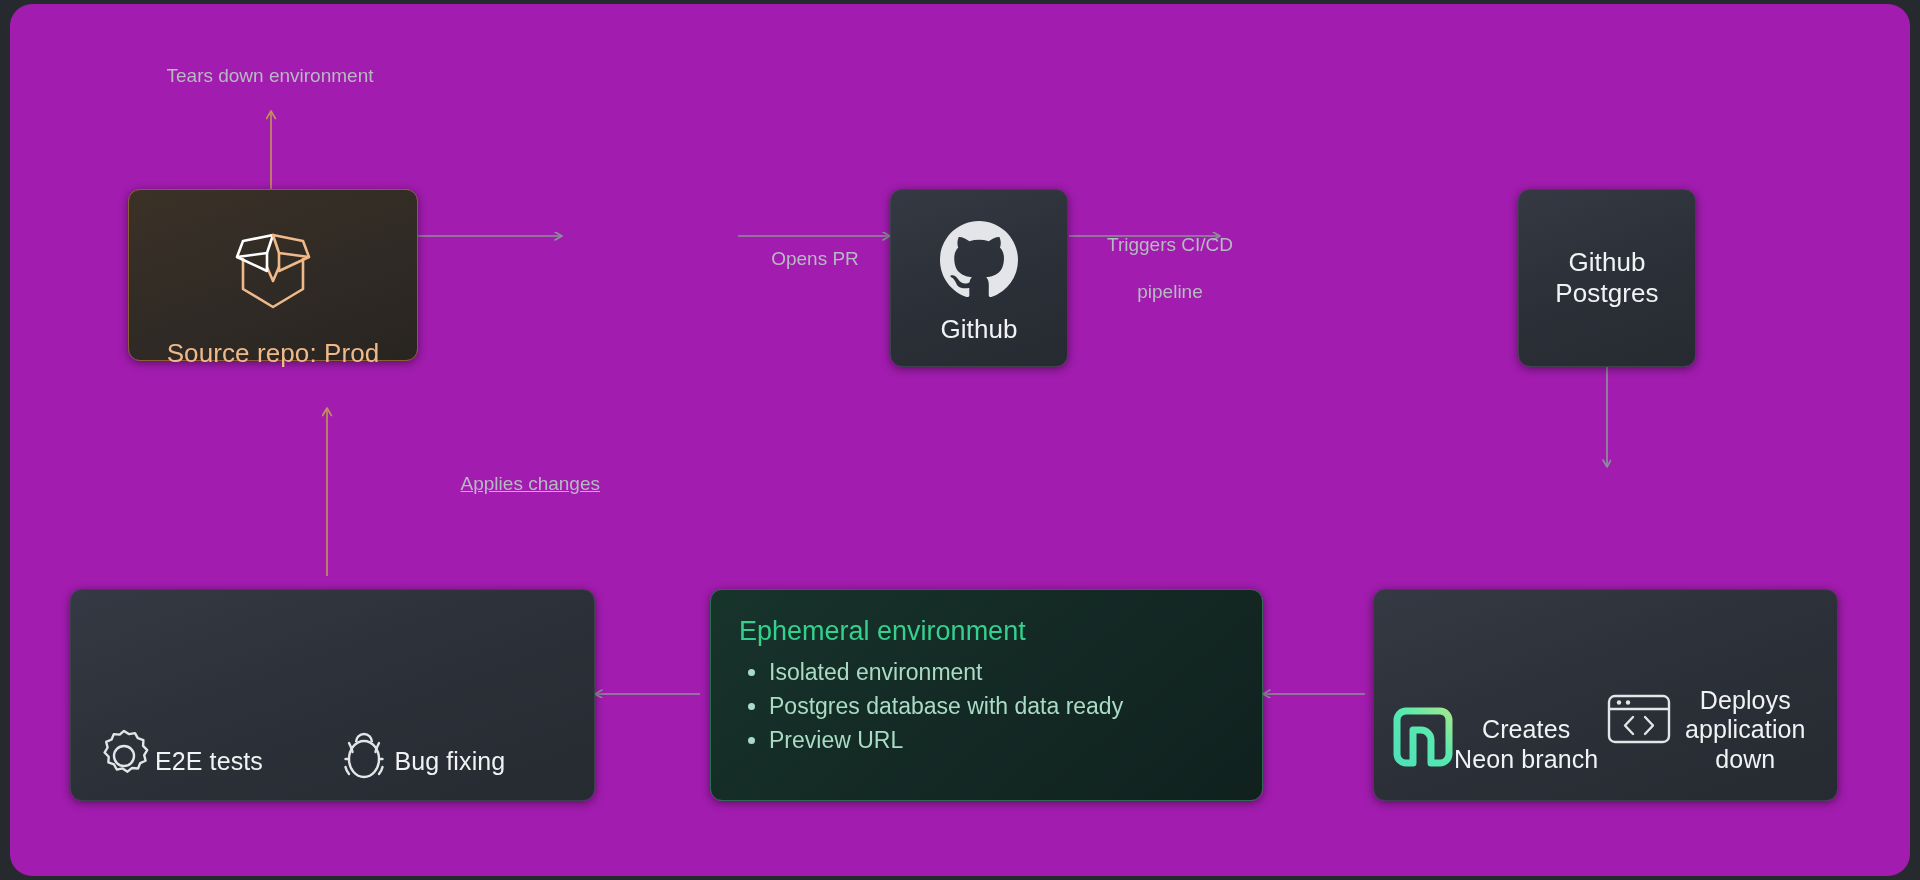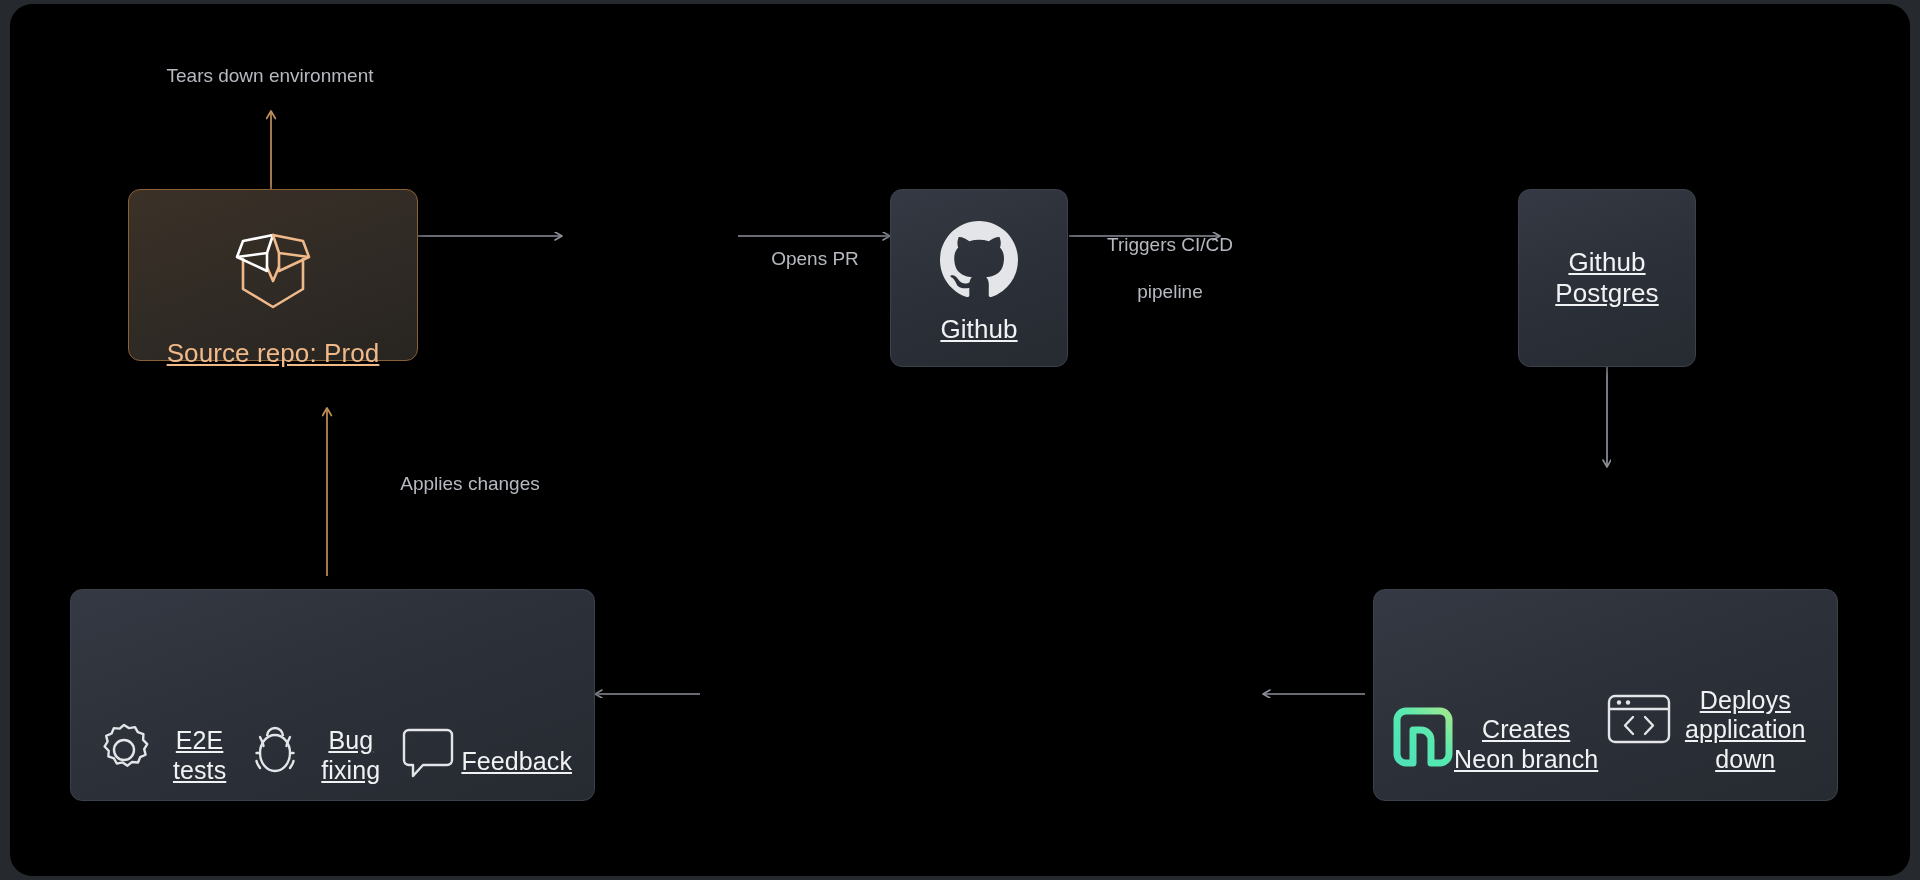--- a/index.html
+++ b/index.html
@@ -6,7 +6,7 @@
   body{width:1920px;height:880px;font-family:"Liberation Sans",sans-serif;overflow:hidden;}
   #canvas{
     position:absolute;left:10px;top:4px;width:1900px;height:872px;
-    background:#000000;border-radius:22px;overflow:hidden;
+    background:#a21caf;border-radius:22px;overflow:hidden;
   }
   .node{position:absolute;box-sizing:border-box;border-radius:12px;}
   .card-dark{

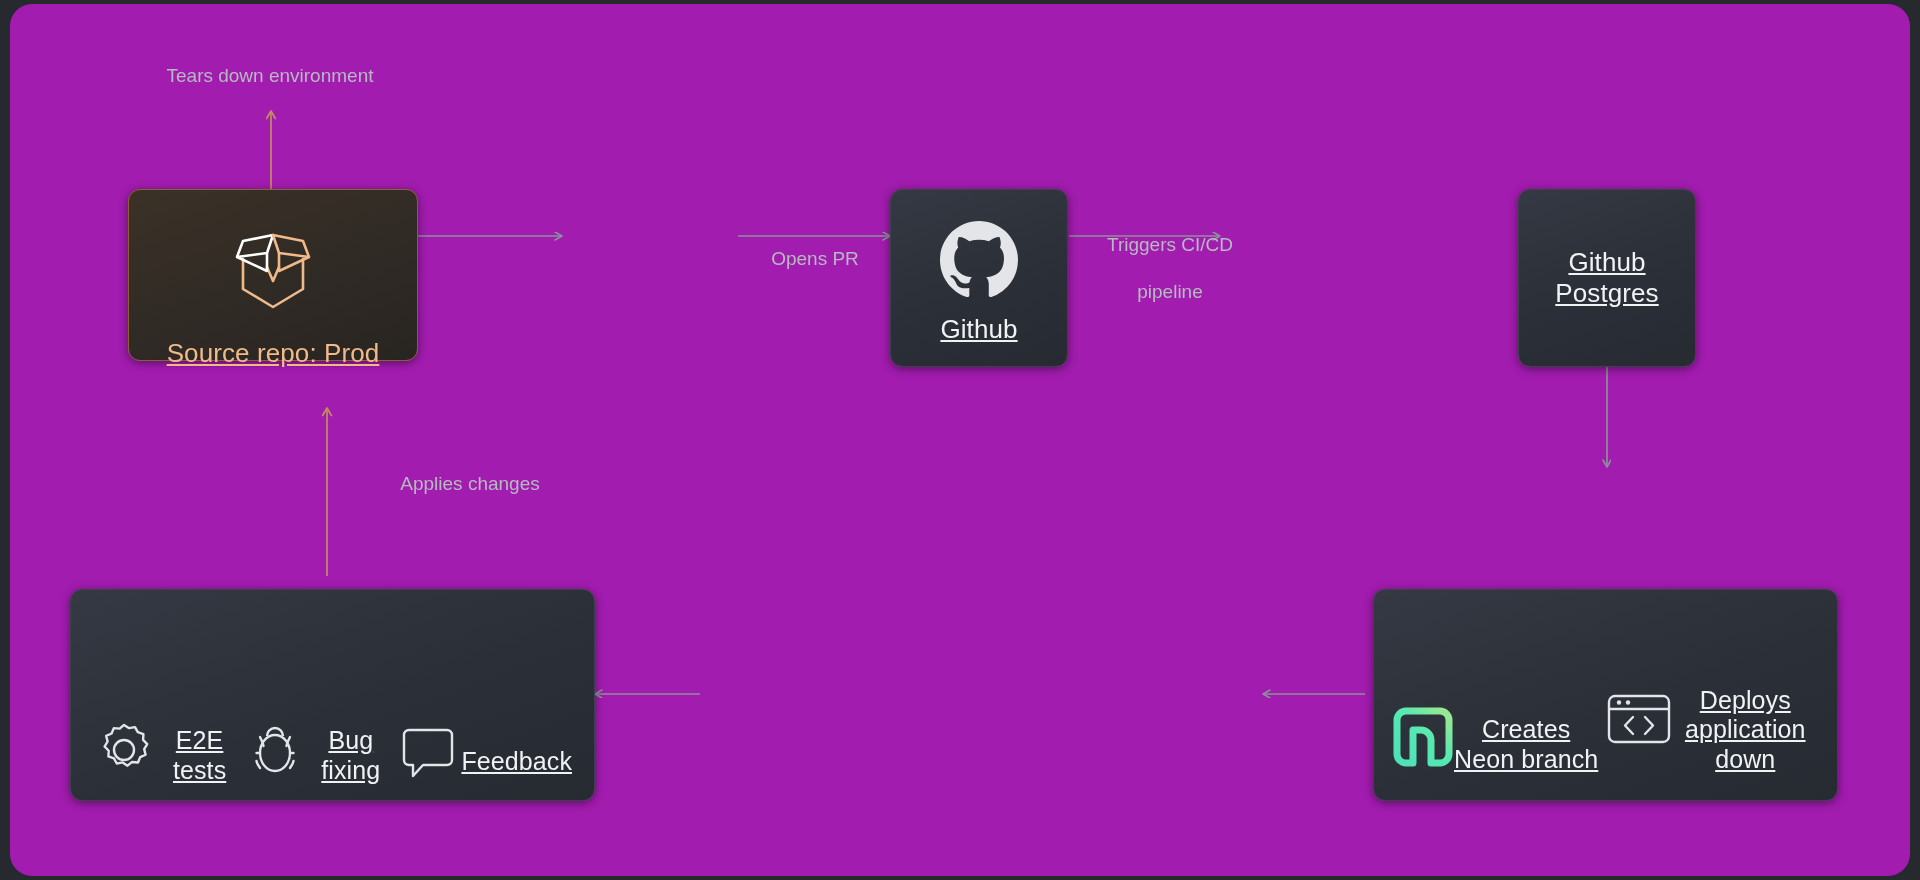--- a/index.html
+++ b/index.html
@@ -27,7 +27,6 @@
   .node-label{
     color:#f1f2f4;text-align:center;font-size:26px;line-height:1.18;
     letter-spacing:.1px;
-    text-decoration:underline;
   }
   .node-label.orange{color:#f0b98a;}
   .icon-wrap{display:flex;align-items:center;justify-content:center;}

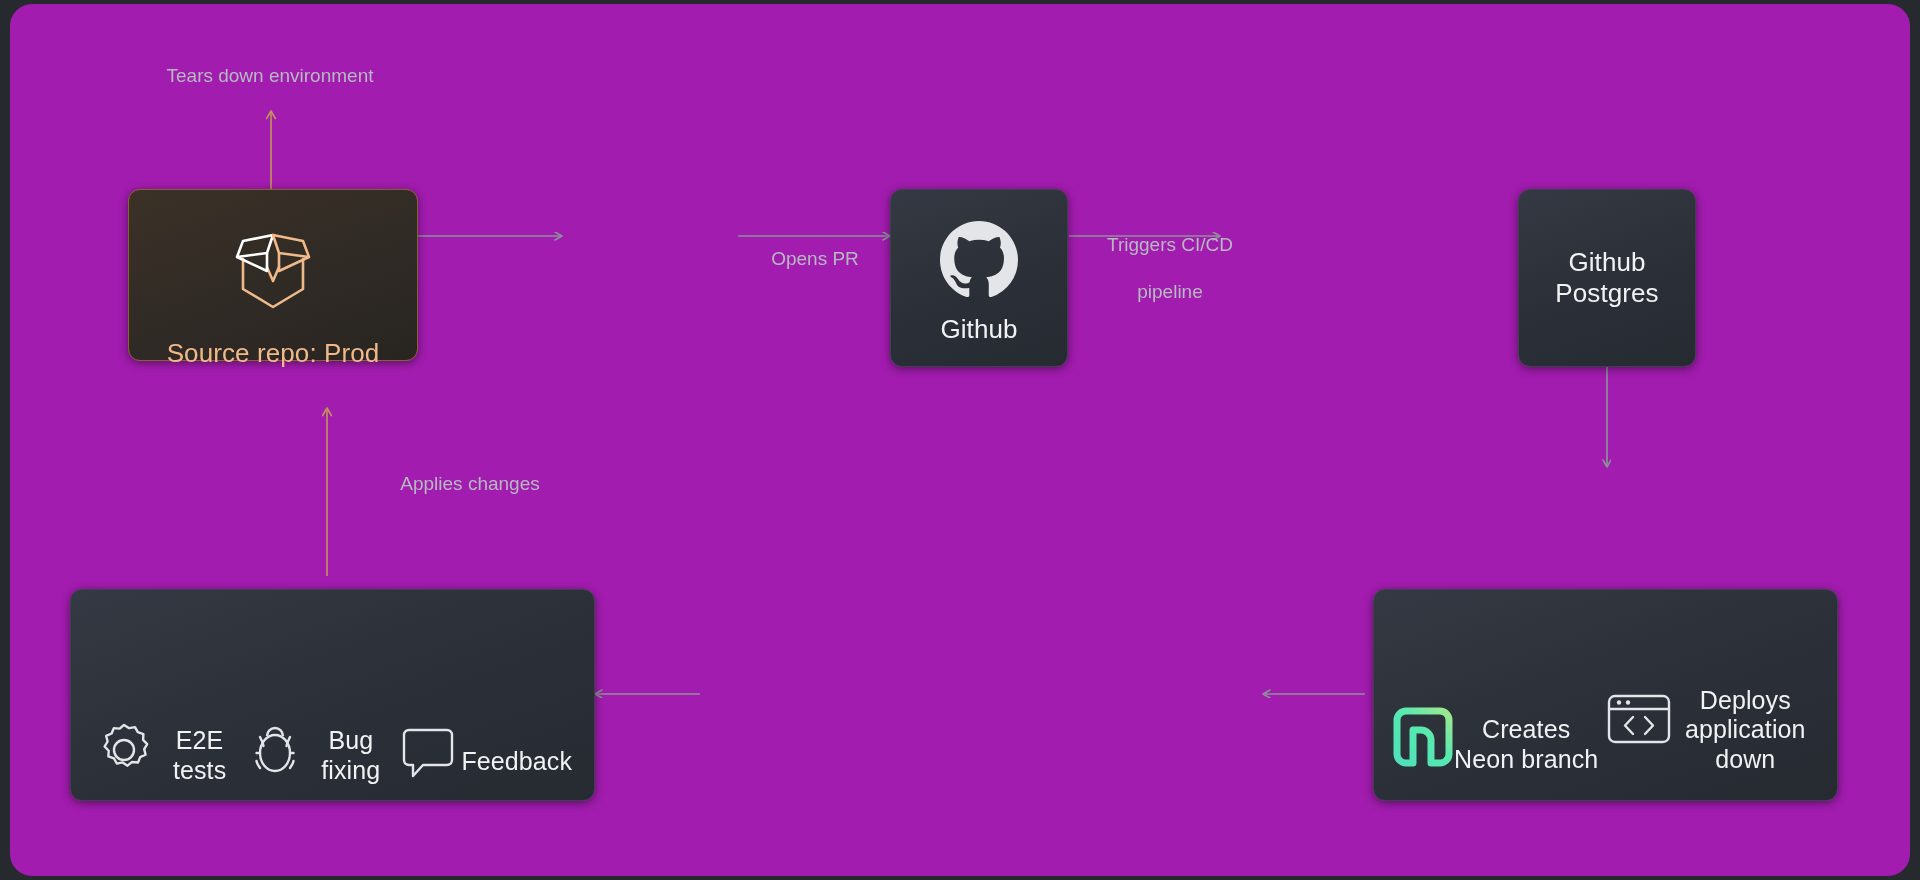--- a/index.html
+++ b/index.html
@@ -106,7 +106,7 @@
     <span>pipeline</span>
   </div>
 
-  <div class="edge-label" style="left:330px;top:468px;width:260px;text-align:center;">Applies changes</div>
+  <div class="edge-label" style="left:330px;top:468px;width:260px;text-align:right;text-decoration:underline;">Applies changes</div>
 
   <div class="node card-orange" style="left:118px;top:185px;width:290px;height:172px;">
     <div class="icon-wrap" style="height:120px;padding-top:22px;">

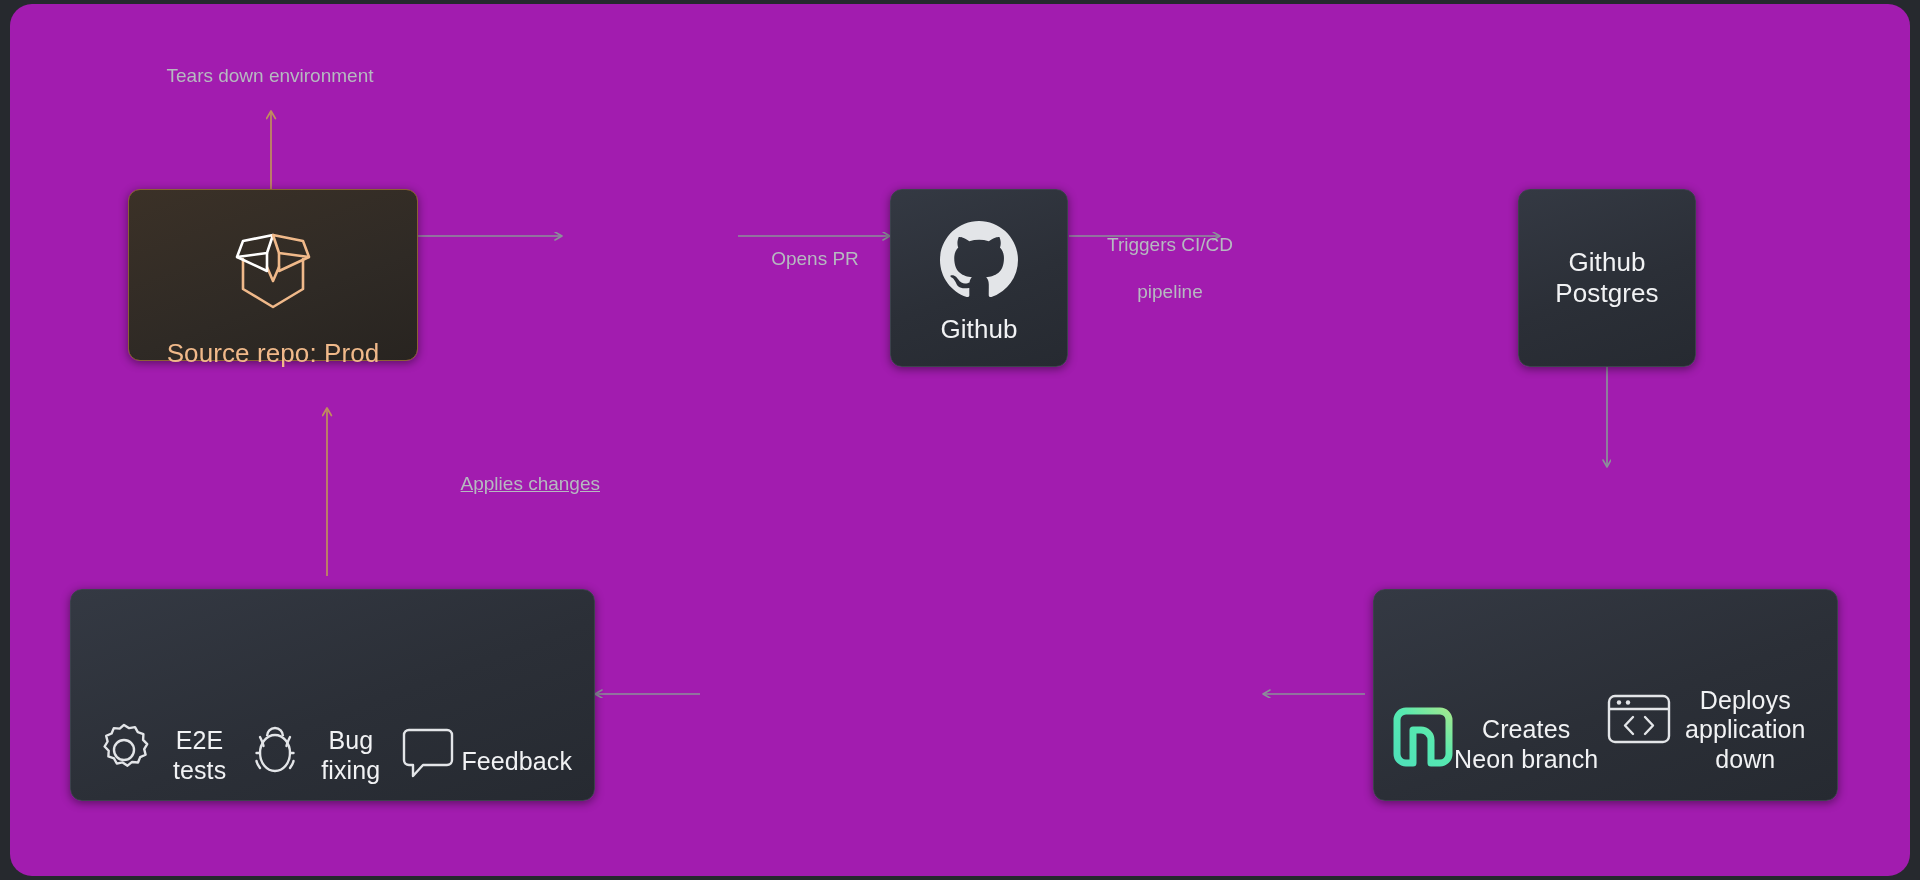--- a/index.html
+++ b/index.html
@@ -190,6 +190,14 @@
     </div>
   </div>
 
+  <div class="node card-green" style="left:700px;top:585px;width:553px;height:212px;padding:26px 28px;">
+    <div class="eph-title">Ephemeral environment</div>
+    <ul class="eph-list">
+      <li>Isolated environment</li>
+      <li>Postgres database with data ready</li>
+      <li>Preview URL</li>
+    </ul>
+  </div>
 
   <div class="node card-dark" style="left:60px;top:585px;width:525px;height:212px;">
     <div class="col-group" style="padding:0 22px 15px 22px;box-sizing:border-box;">

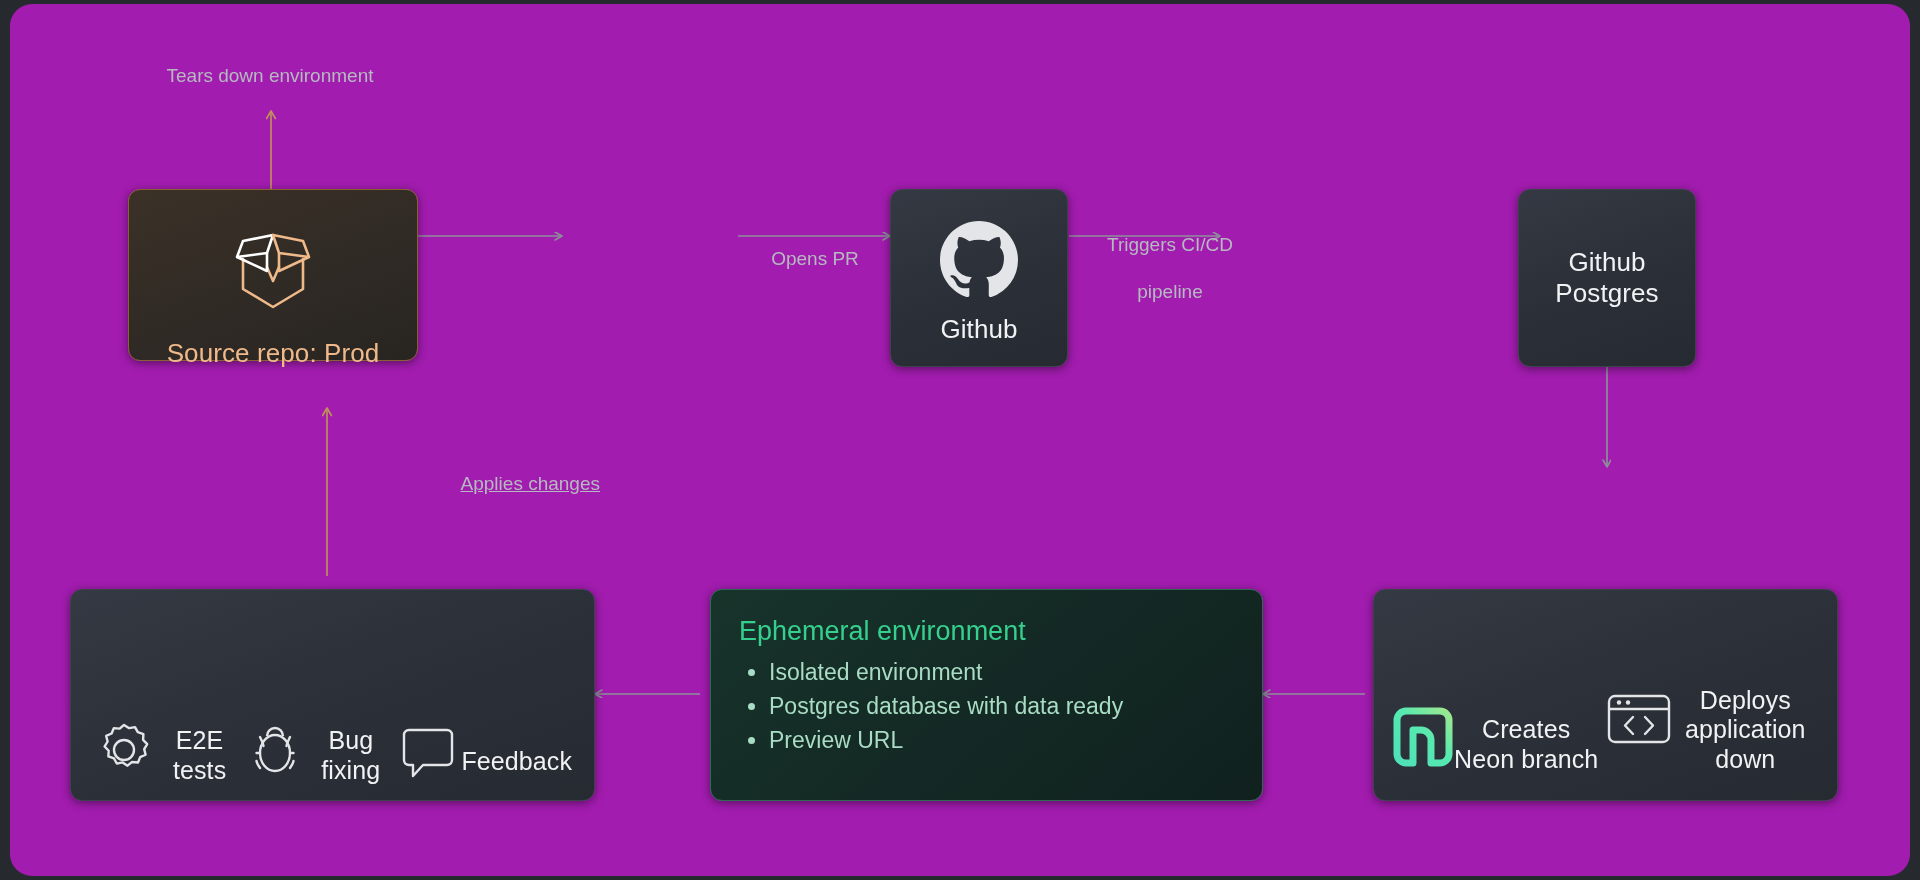--- a/index.html
+++ b/index.html
@@ -230,15 +230,6 @@
         <div class="node-label">Bug fixing</div>
       </div>
 
-      <div class="col-item" style="flex:1;">
-        <div class="icon-wrap">
-          <svg width="66" height="62" viewBox="0 0 66 62">
-            <path d="M9,12 a5,5 0 0 1 5,-5 h38 a5,5 0 0 1 5,5 v25 a5,5 0 0 1 -5,5
-                     h-24 l-10,11 v-11 h-4 a5,5 0 0 1 -5,-5 Z" fill="none" stroke="#e3e5e8" stroke-width="2.4" stroke-linejoin="round"></path>
-          </svg>
-        </div>
-        <div class="node-label">Feedback</div>
-      </div>
 
     </div>
   </div>

